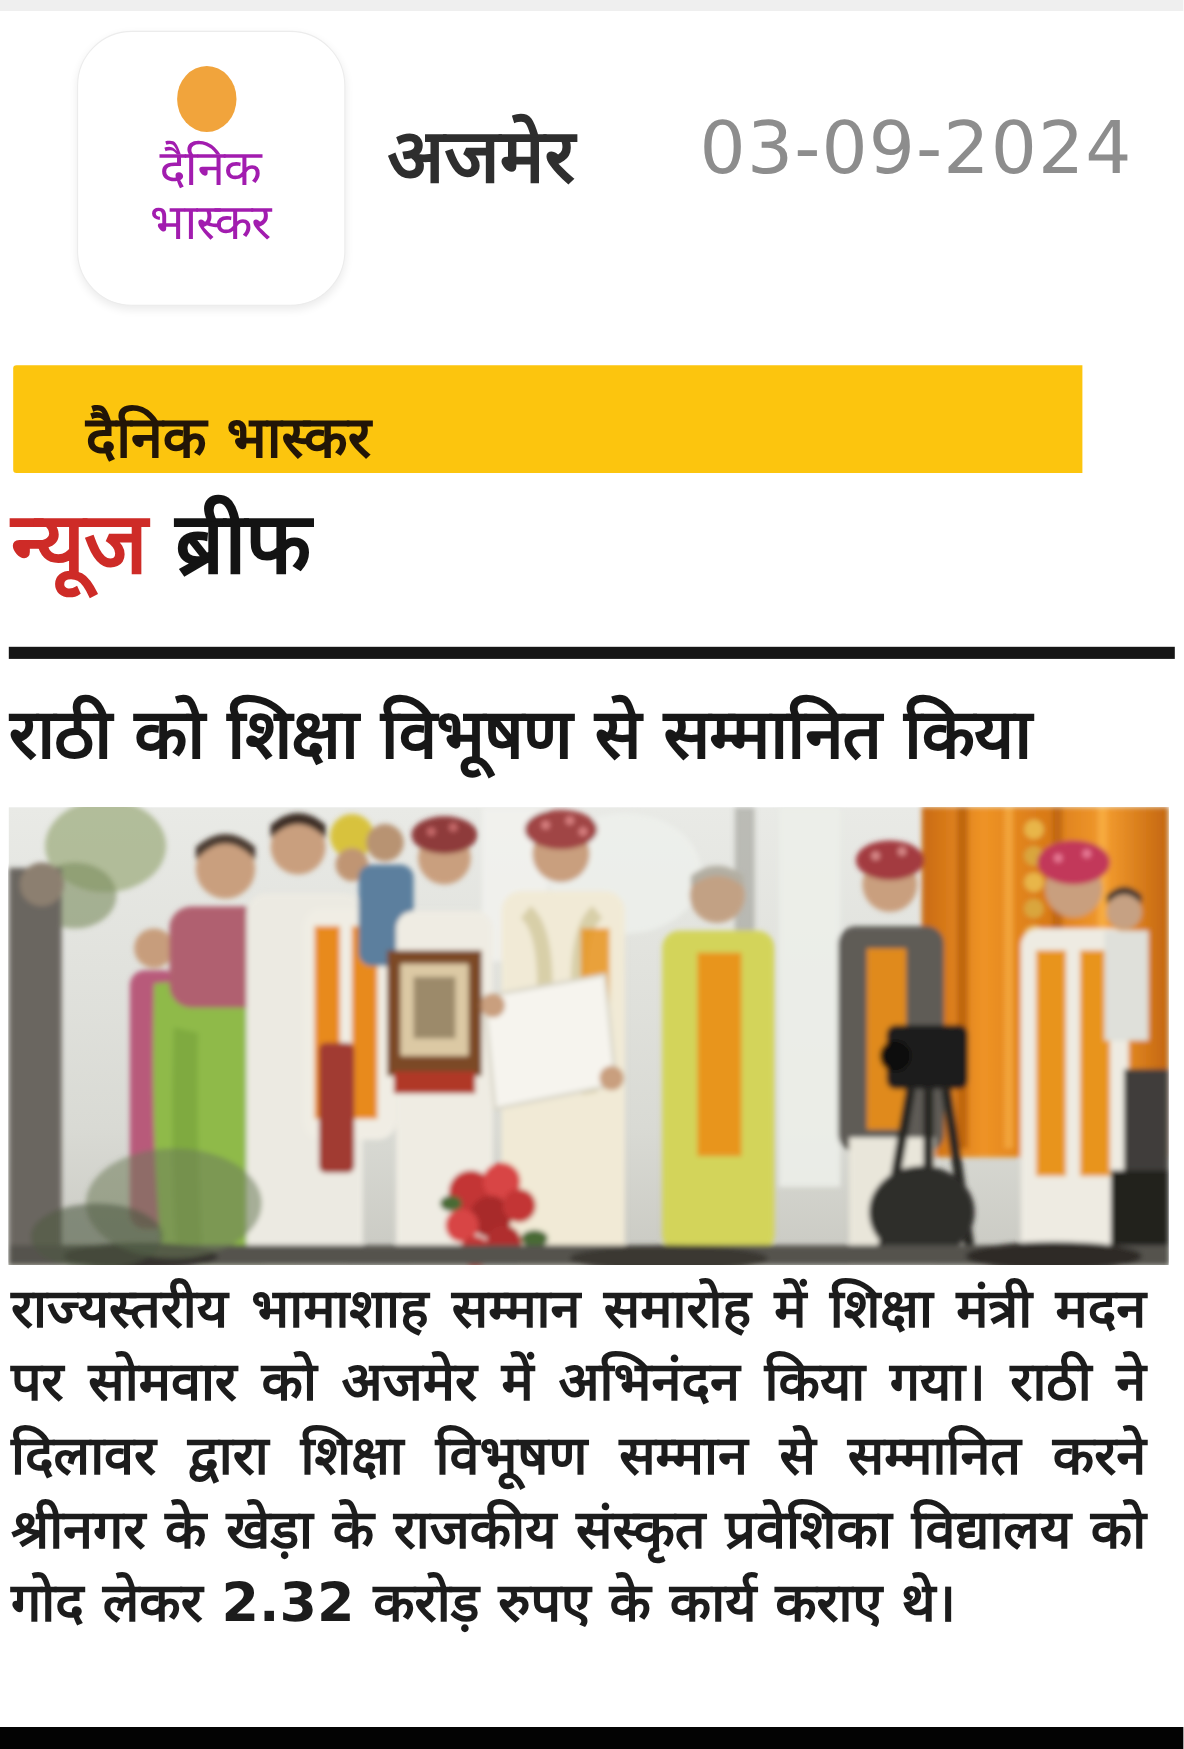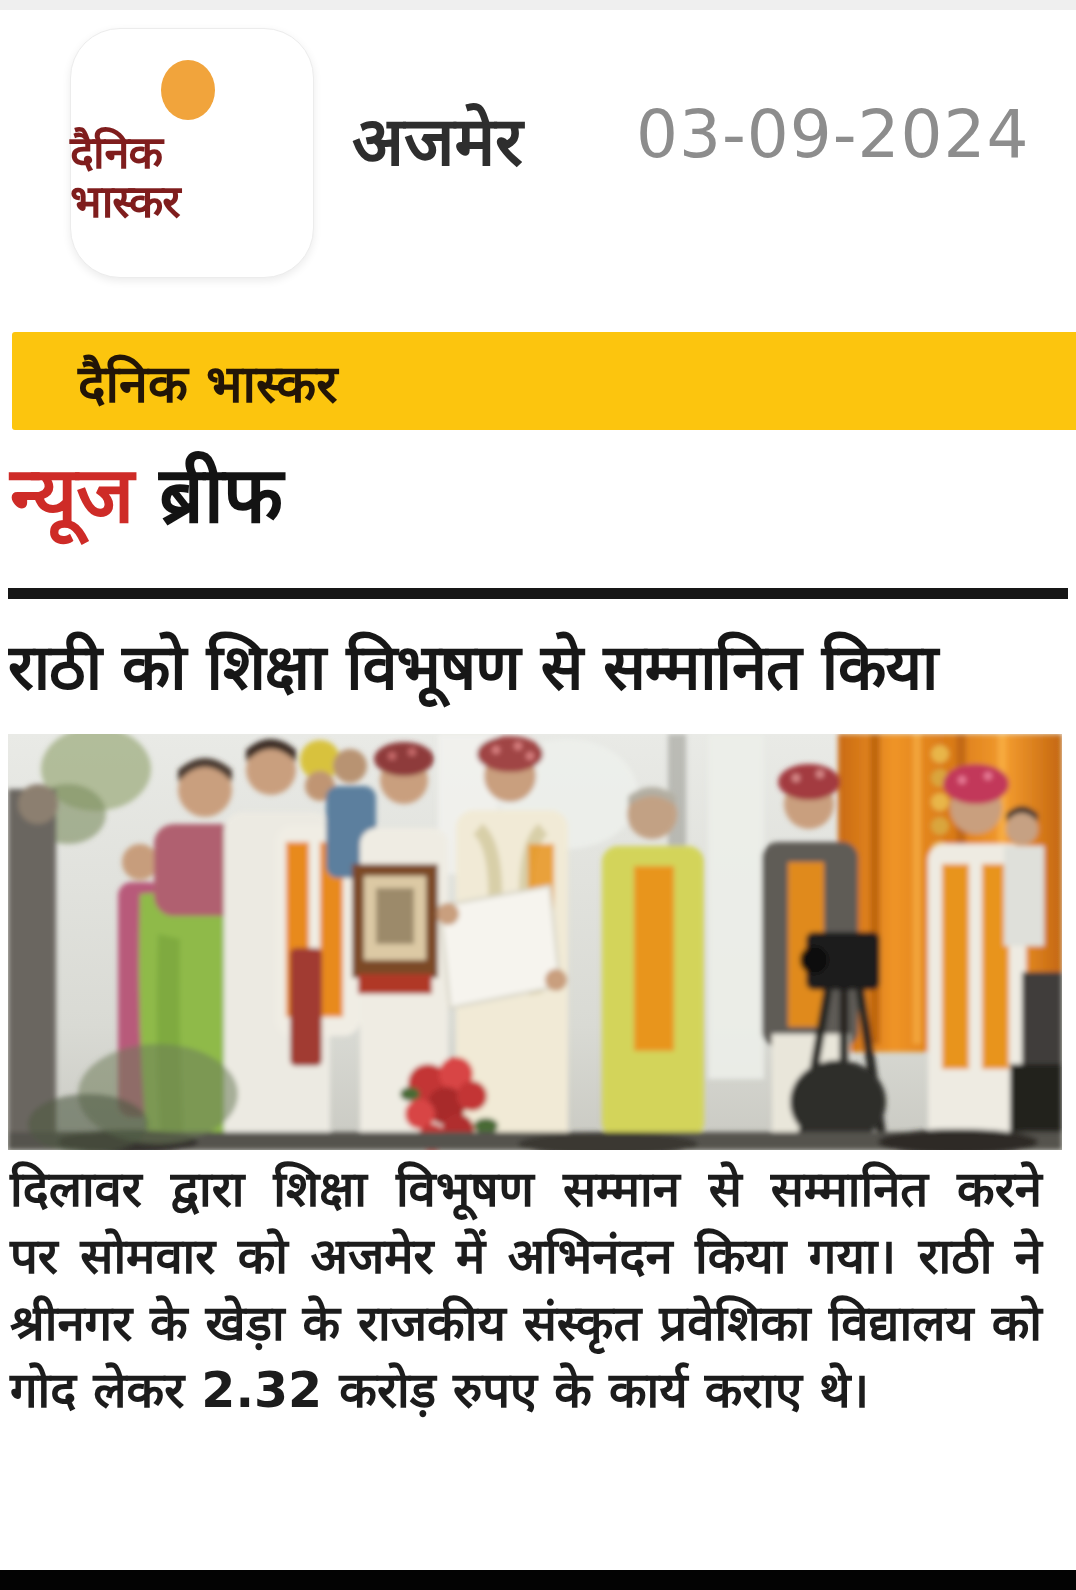--- a/index.html
+++ b/index.html
@@ -13,8 +13,8 @@
              border:1px solid #ececec;border-radius:50px;
              box-shadow:0 3px 8px rgba(0,0,0,.08);}
   .logo-sun{left:161px;top:60px;width:54px;height:60px;border-radius:50%;}
-  .logo-text{left:70px;top:128px;width:242px;text-align:left;
-             font-weight:700;font-size:45px;line-height:49px;color:#7f1d1d;
+  .logo-text{left:70px;top:128px;width:242px;text-align:center;
+             font-weight:400;font-size:45px;line-height:49px;color:#a21caf;
              letter-spacing:-1px;}
   .city{left:352px;top:92px;font-size:68px;font-weight:700;color:#2e2e2e;white-space:nowrap;}
   .date{left:636px;top:96px;font-size:66px;font-weight:400;color:#8d8d8d;

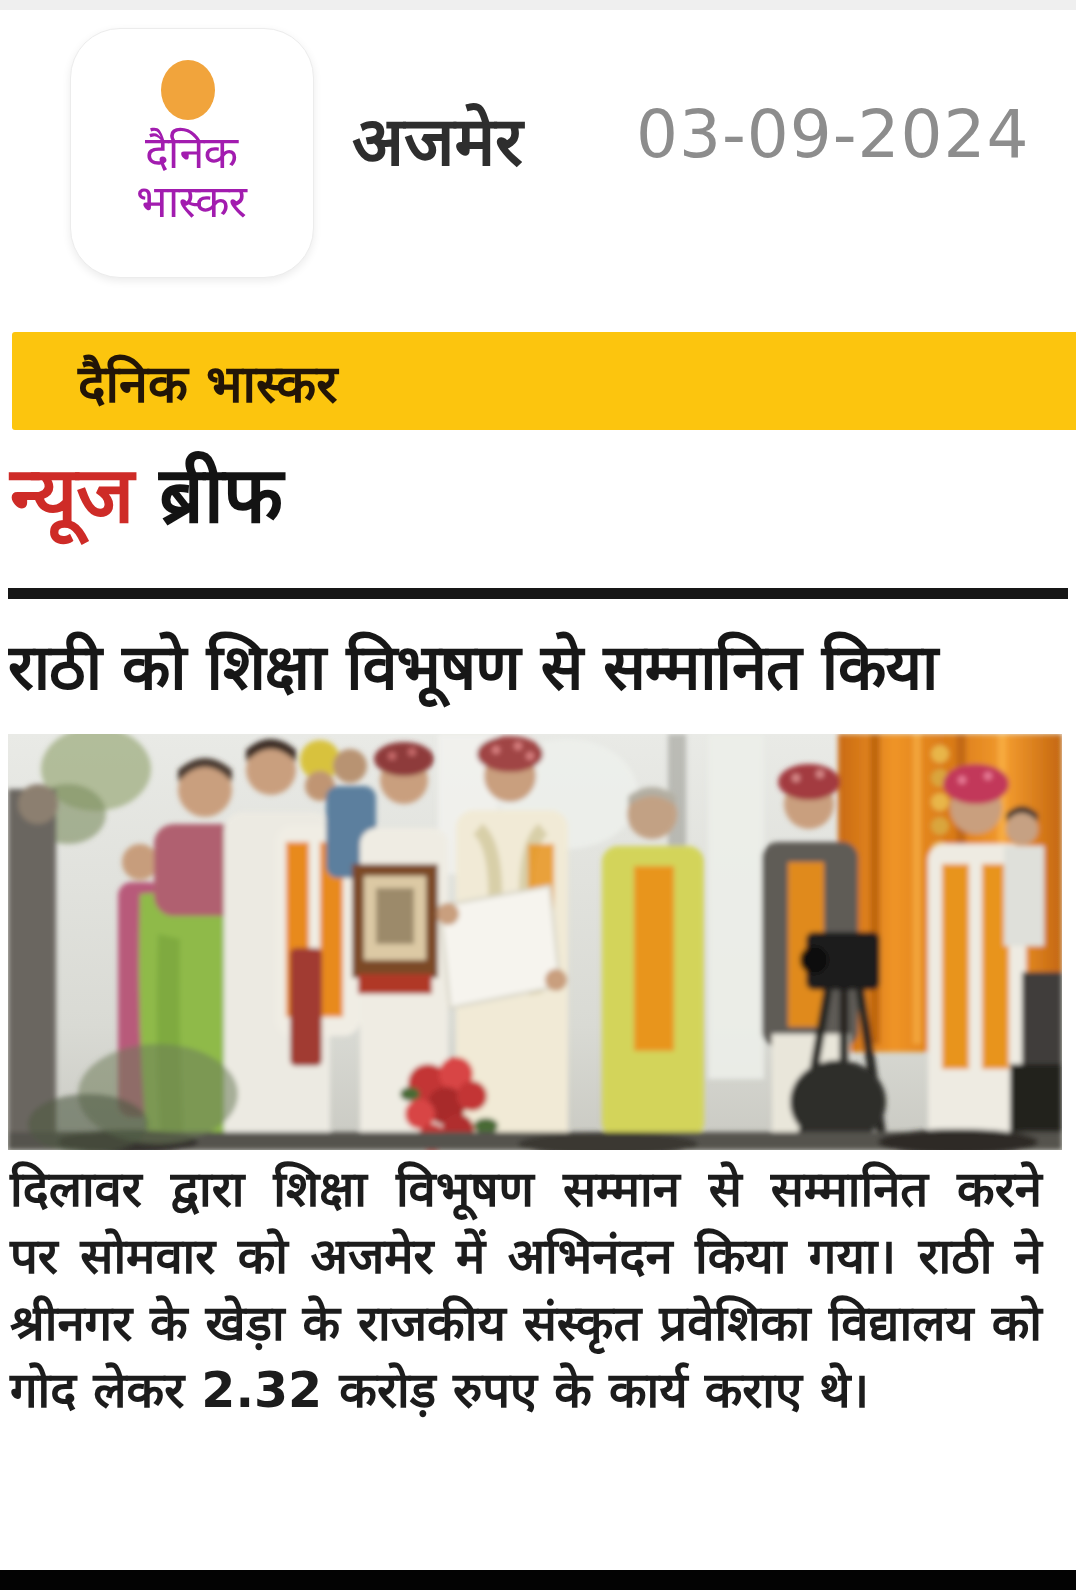--- a/index.html
+++ b/index.html
@@ -21,8 +21,8 @@
         white-space:nowrap;letter-spacing:1px;text-align:right;}
 
   
-  .masthead{left:12px;top:332px;width:1064px;height:98px;border-radius:3px 0 0 3px;
-            display:flex;align-items:center;}
+  .masthead{left:12px;top:332px;width:972px;height:98px;border-radius:3px 0 0 3px;
+            display:flex;align-items:flex-end;}
   .masthead-text{padding-left:66px;font-size:52px;font-weight:900;color:#221507;
                  letter-spacing:0px;white-space:nowrap;}
   .section-title{left:10px;top:435px;width:1060px;height:126px;white-space:nowrap;

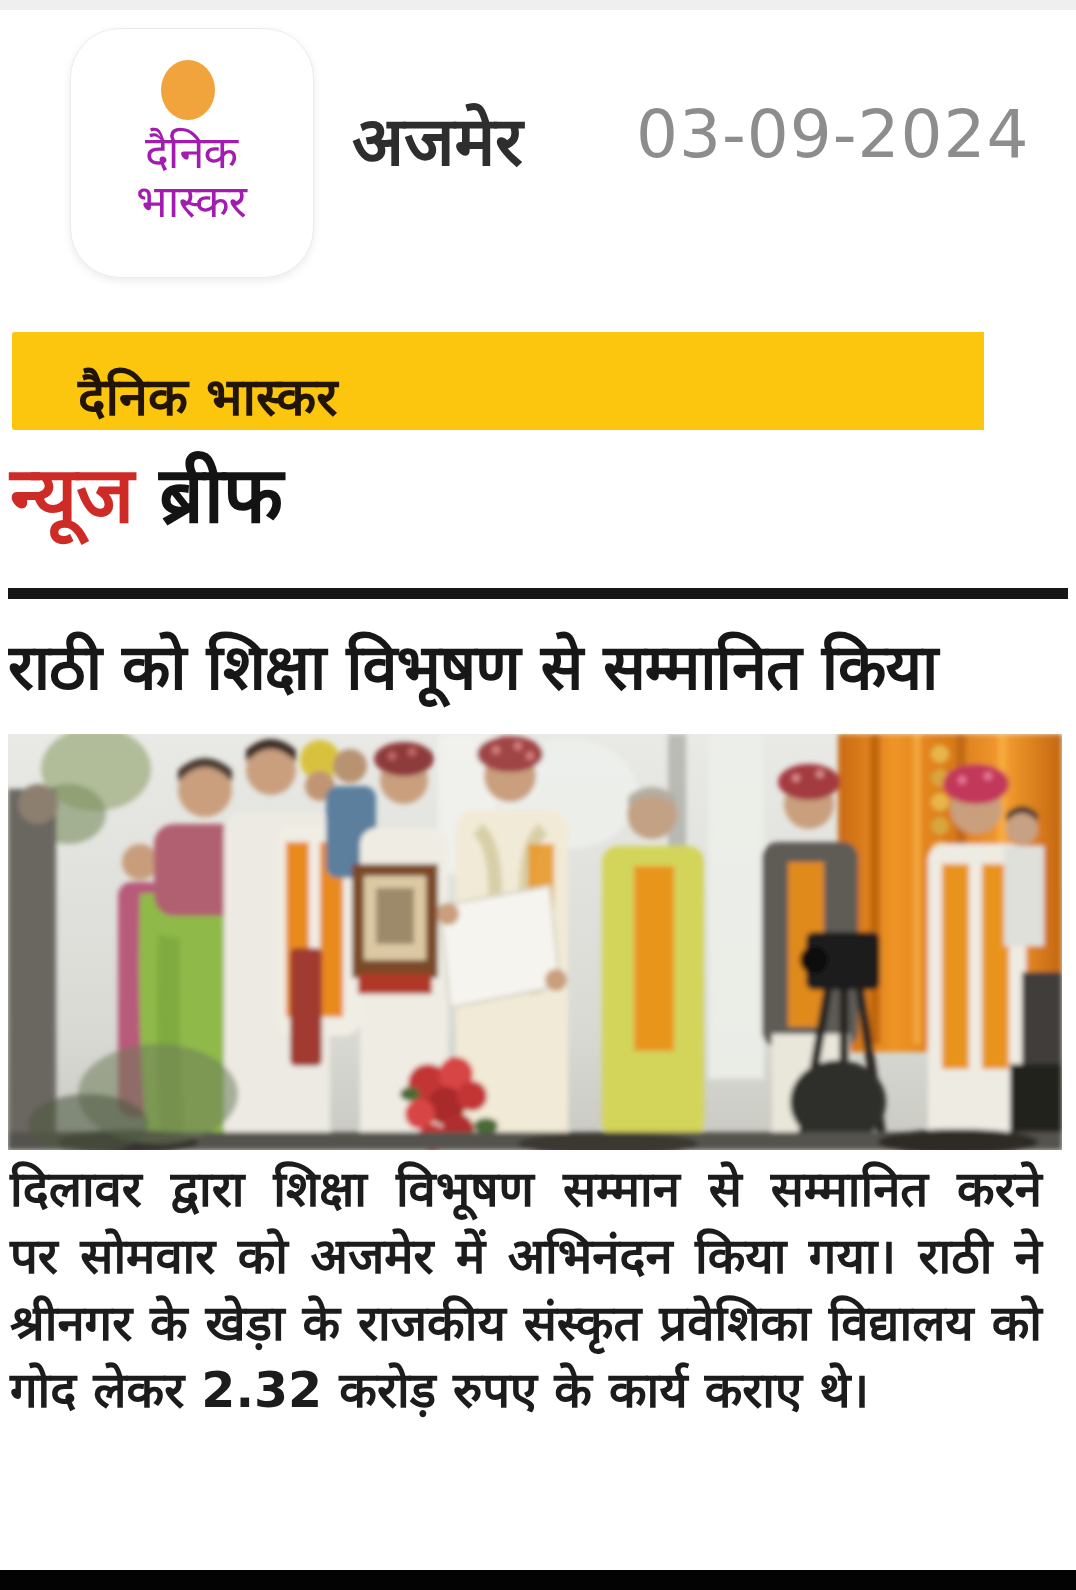--- a/index.html
+++ b/index.html
@@ -257,6 +257,7 @@
 </div>
 
 <div class="abs body-text">
+  <div class="body-line">राज्यस्तरीय भामाशाह सम्मान समारोह में शिक्षा मंत्री मदन</div>
   <div class="body-line">दिलावर द्वारा शिक्षा विभूषण सम्मान से सम्मानित करने</div>
   <div class="body-line">पर सोमवार को अजमेर में अभिनंदन किया गया। राठी ने</div>
   <div class="body-line">श्रीनगर के खेड़ा के राजकीय संस्कृत प्रवेशिका विद्यालय को</div>

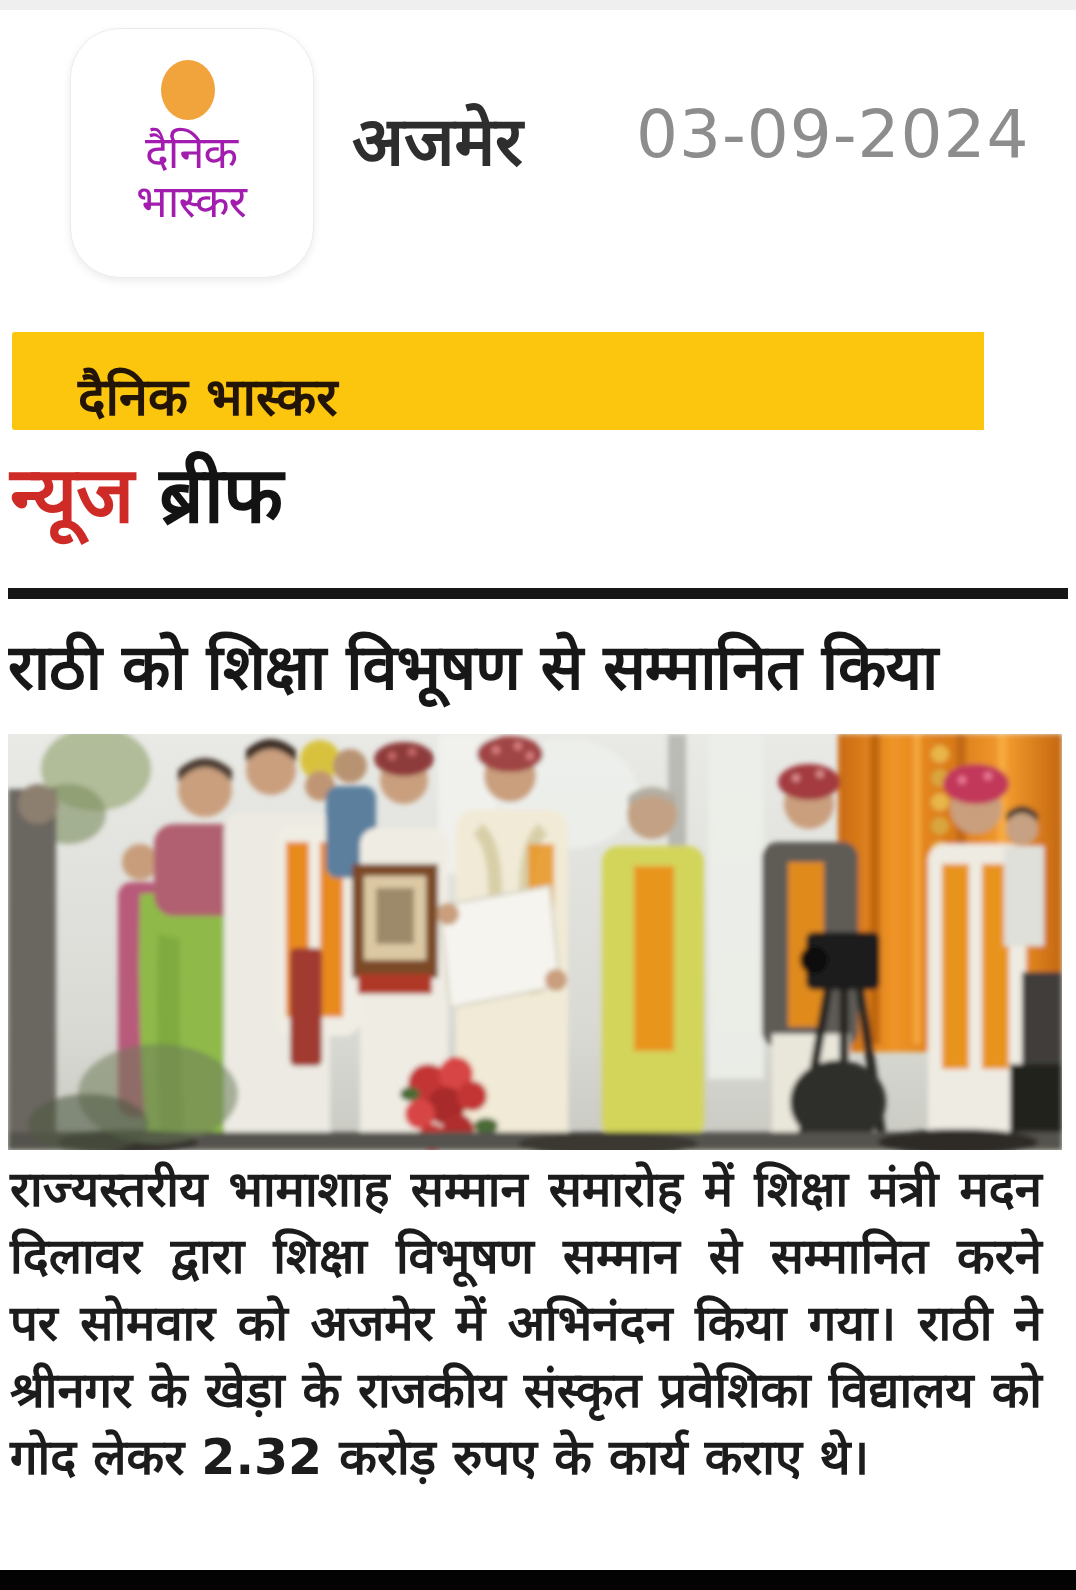--- a/index.html
+++ b/index.html
@@ -258,8 +258,8 @@
 
 <div class="abs body-text">
   <div class="body-line">राज्यस्तरीय भामाशाह सम्मान समारोह में शिक्षा मंत्री मदन</div>
+  <div class="body-line">पर सोमवार को अजमेर में अभिनंदन किया गया। राठी ने</div>
   <div class="body-line">दिलावर द्वारा शिक्षा विभूषण सम्मान से सम्मानित करने</div>
-  <div class="body-line">पर सोमवार को अजमेर में अभिनंदन किया गया। राठी ने</div>
   <div class="body-line">श्रीनगर के खेड़ा के राजकीय संस्कृत प्रवेशिका विद्यालय को</div>
   <div class="body-line last">गोद लेकर 2.32 करोड़ रुपए के कार्य कराए थे।</div>
 </div>

